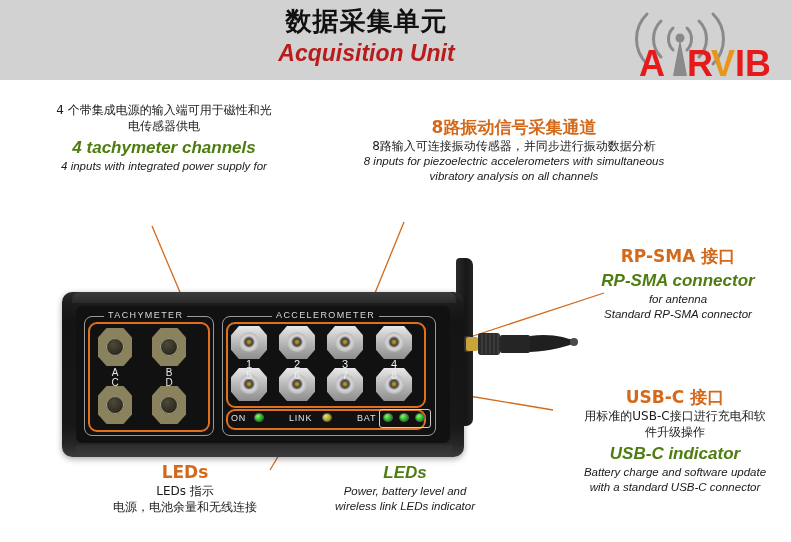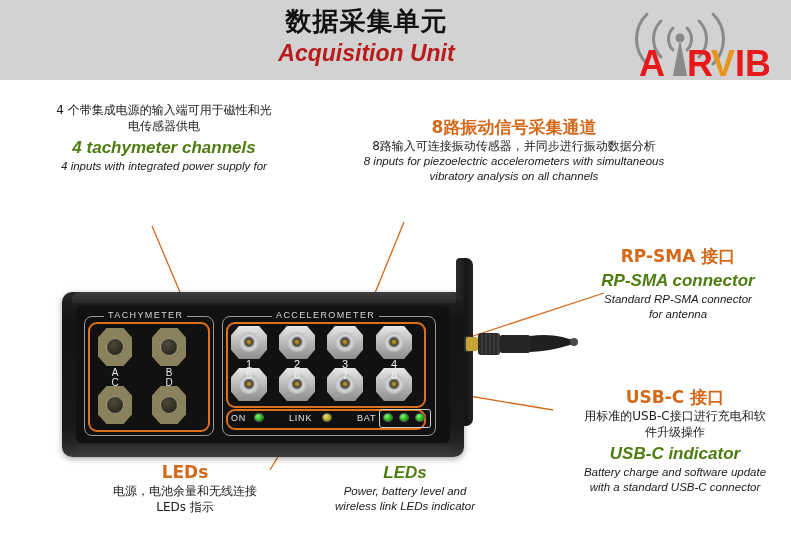--- a/index.html
+++ b/index.html
@@ -312,8 +312,8 @@
 <div class="callout center" style="left:565px; top:246px; width:226px;">
   <div class="c-head-cn">RP-SMA 接口</div>
   <div class="c-head-en">RP-SMA connector</div>
+  <div class="c-sub-en">for antenna</div>
   <div class="c-sub-en">Standard RP-SMA connector</div>
-  <div class="c-sub-en">for antenna</div>
 </div>
 
 <div class="callout center" style="left:547px; top:387px; width:256px;">

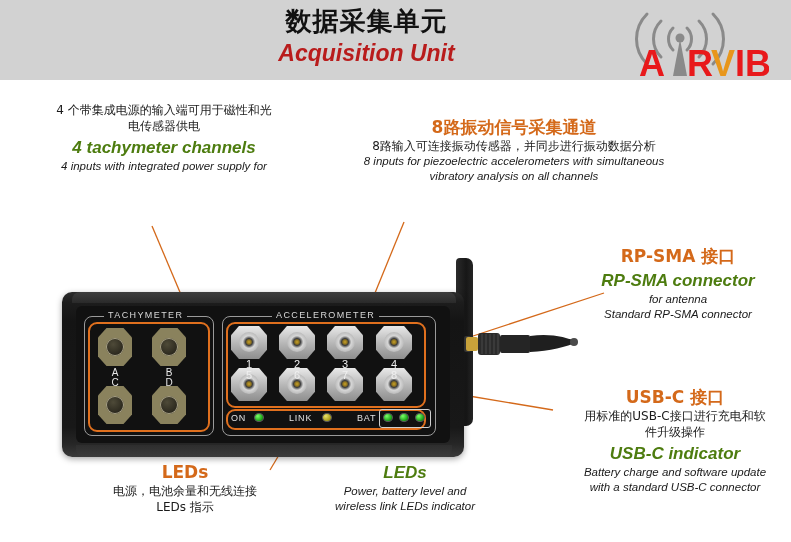--- a/index.html
+++ b/index.html
@@ -327,8 +327,8 @@
 
 <div class="callout center" style="left:60px; top:462px; width:250px;">
   <div class="c-head-cn">LEDs</div>
+  <div class="c-sub-cn">LEDs 指示</div>
   <div class="c-sub-cn">电源，电池余量和无线连接</div>
-  <div class="c-sub-cn">LEDs 指示</div>
 </div>
 
 <div class="callout center" style="left:290px; top:462px; width:230px;">

